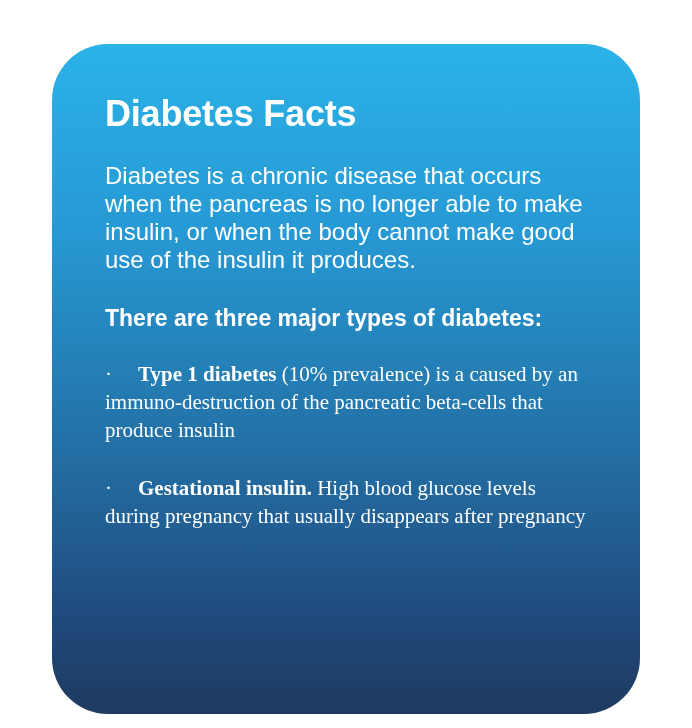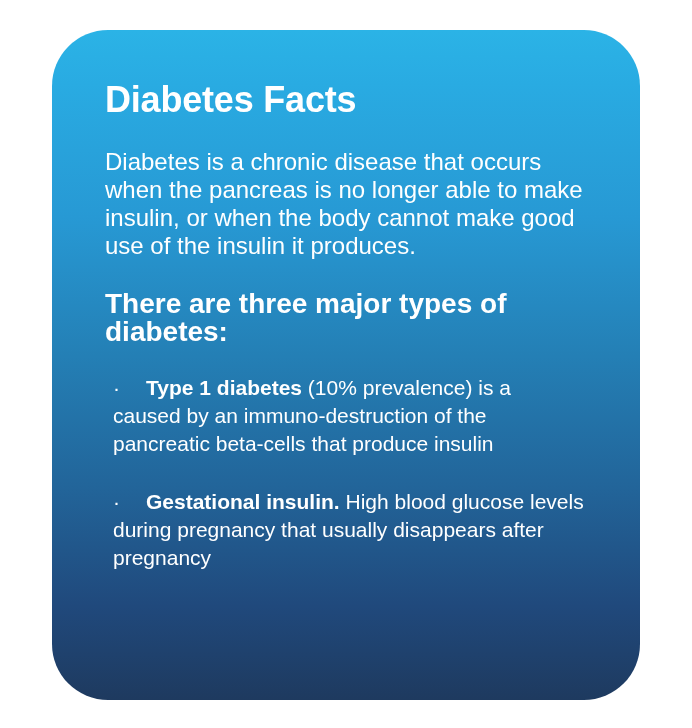--- a/index.html
+++ b/index.html
@@ -24,7 +24,7 @@
   .fact-card {
     position: absolute;
     left: 52px;
-    top: 30px;
+    top: 44px;
     width: 588px;
     height: 670px;
     border-radius: 56px;

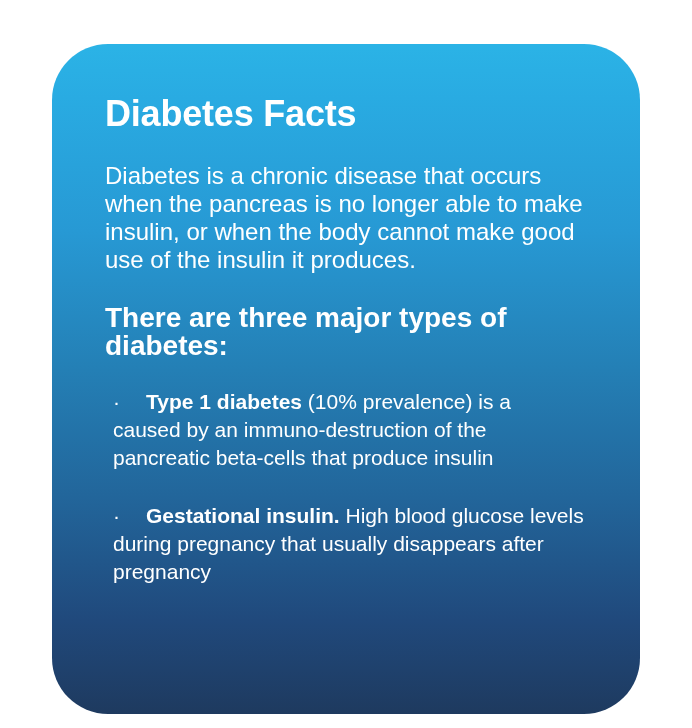--- a/index.html
+++ b/index.html
@@ -61,7 +61,7 @@
 
   .types-subheading {
     color: #ffffff;
-    font-size: 28px;
+    font-size: 23px;
     font-weight: bold;
     line-height: 28px;
     margin: 0 0 28px 0;

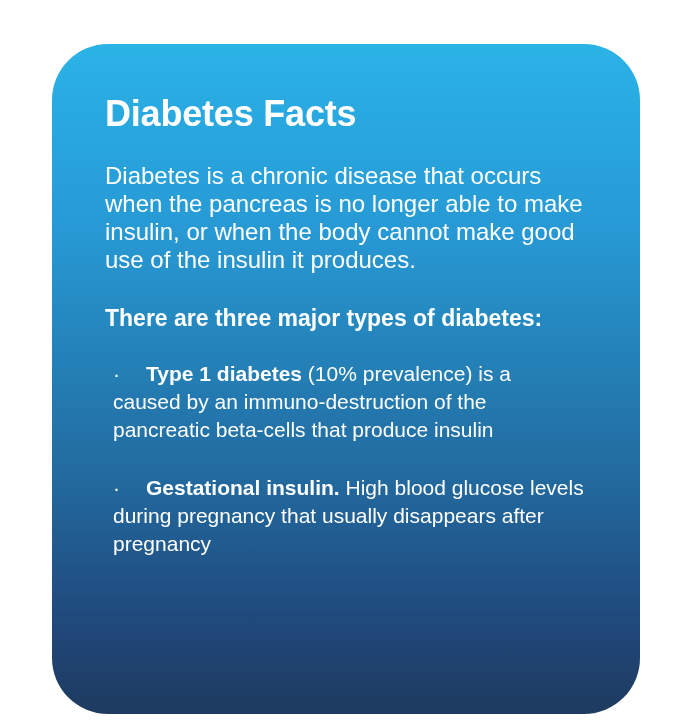--- a/index.html
+++ b/index.html
@@ -68,9 +68,10 @@
   }
 
   .bullet-list {
-    margin: 8px;
+    margin: 0;
     padding: 0;
     list-style: none;
+    font-family: Liberation Serif, serif;
   }
 
   .bullet-item {

